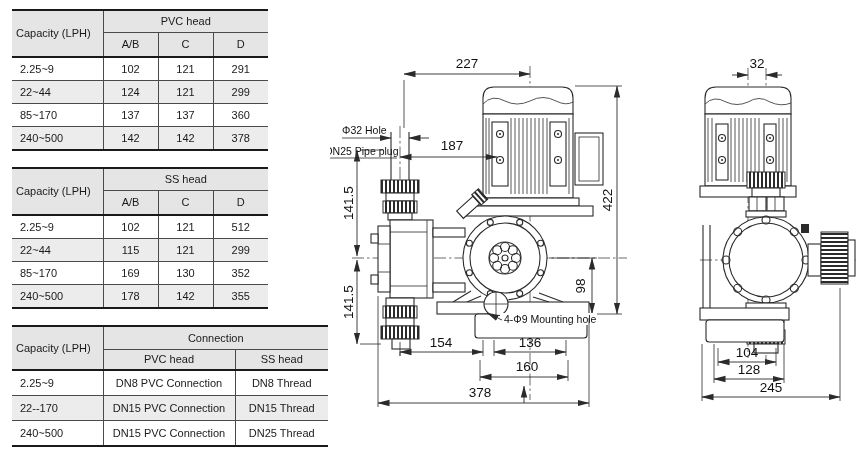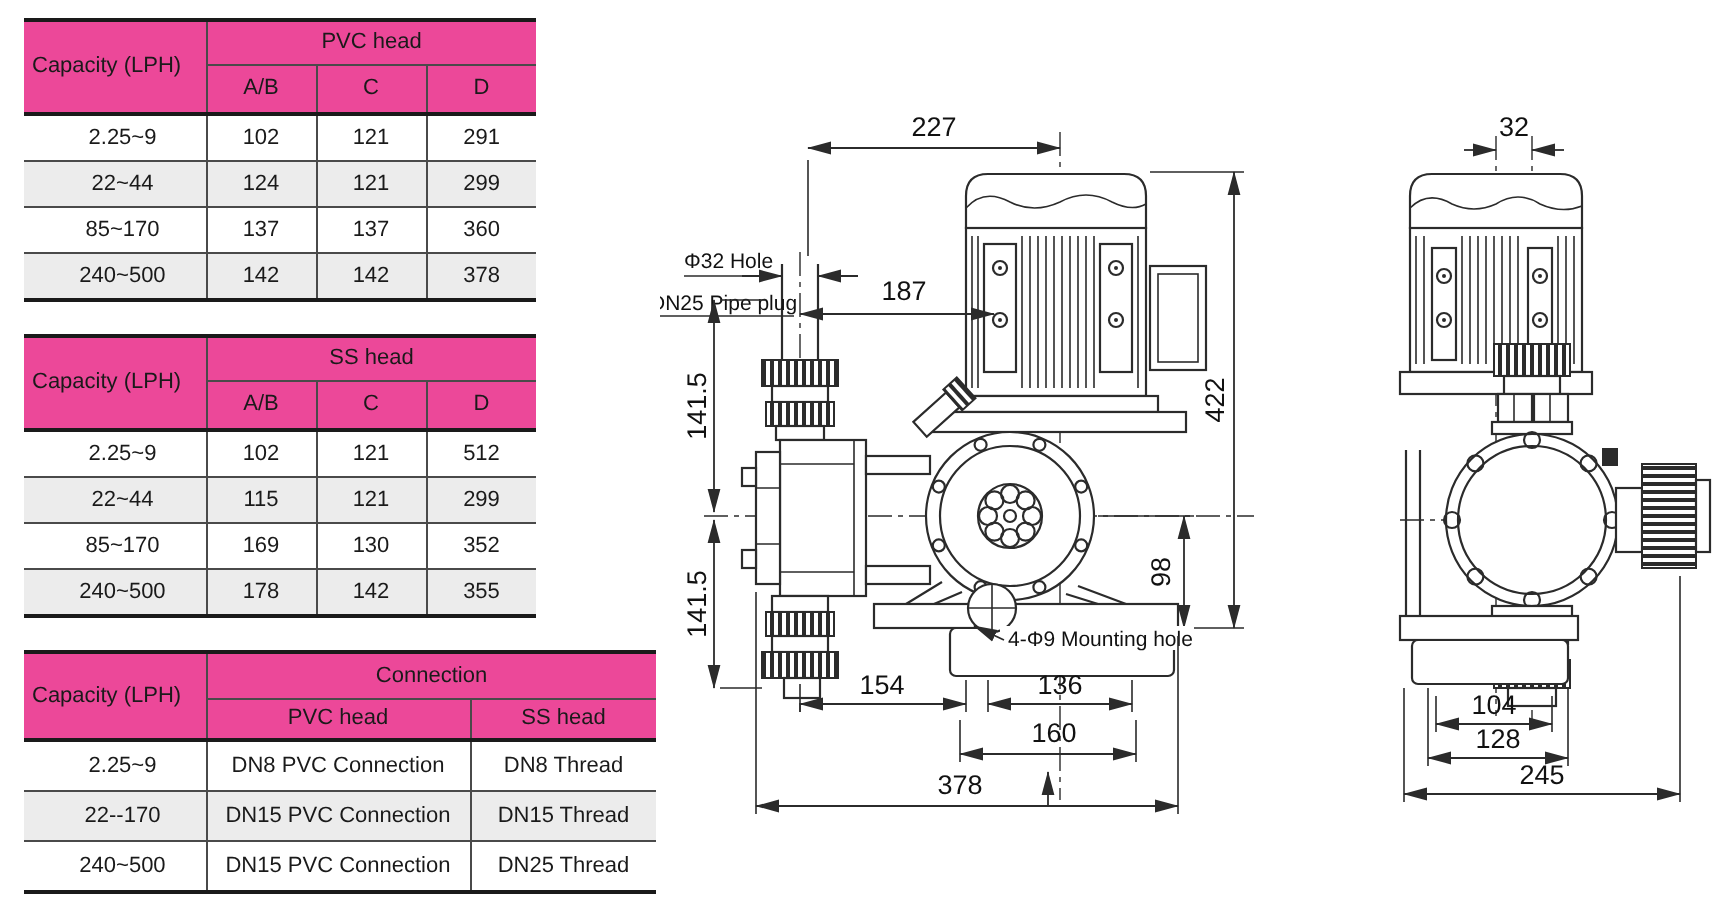--- a/index.html
+++ b/index.html
@@ -9,7 +9,7 @@
              border-top:2px solid #1a1a1a;border-bottom:2px solid #1a1a1a;
              font-size:11px;color:#1a1a1a;}
   table.spec th,table.spec td{padding:0;line-height:1;}
-  table.spec thead th{background:#ec4899;font-weight:normal;}
+  table.spec thead th{background:#e5e5e5;font-weight:normal;}
   table.spec thead th.grp{border-bottom:1px solid #4a4a4a;}
   table.spec thead tr.subrow th{border-bottom:2px solid #1a1a1a;}
   table.spec thead th.cap{border-bottom:2px solid #1a1a1a;text-align:left;padding-left:4px;}

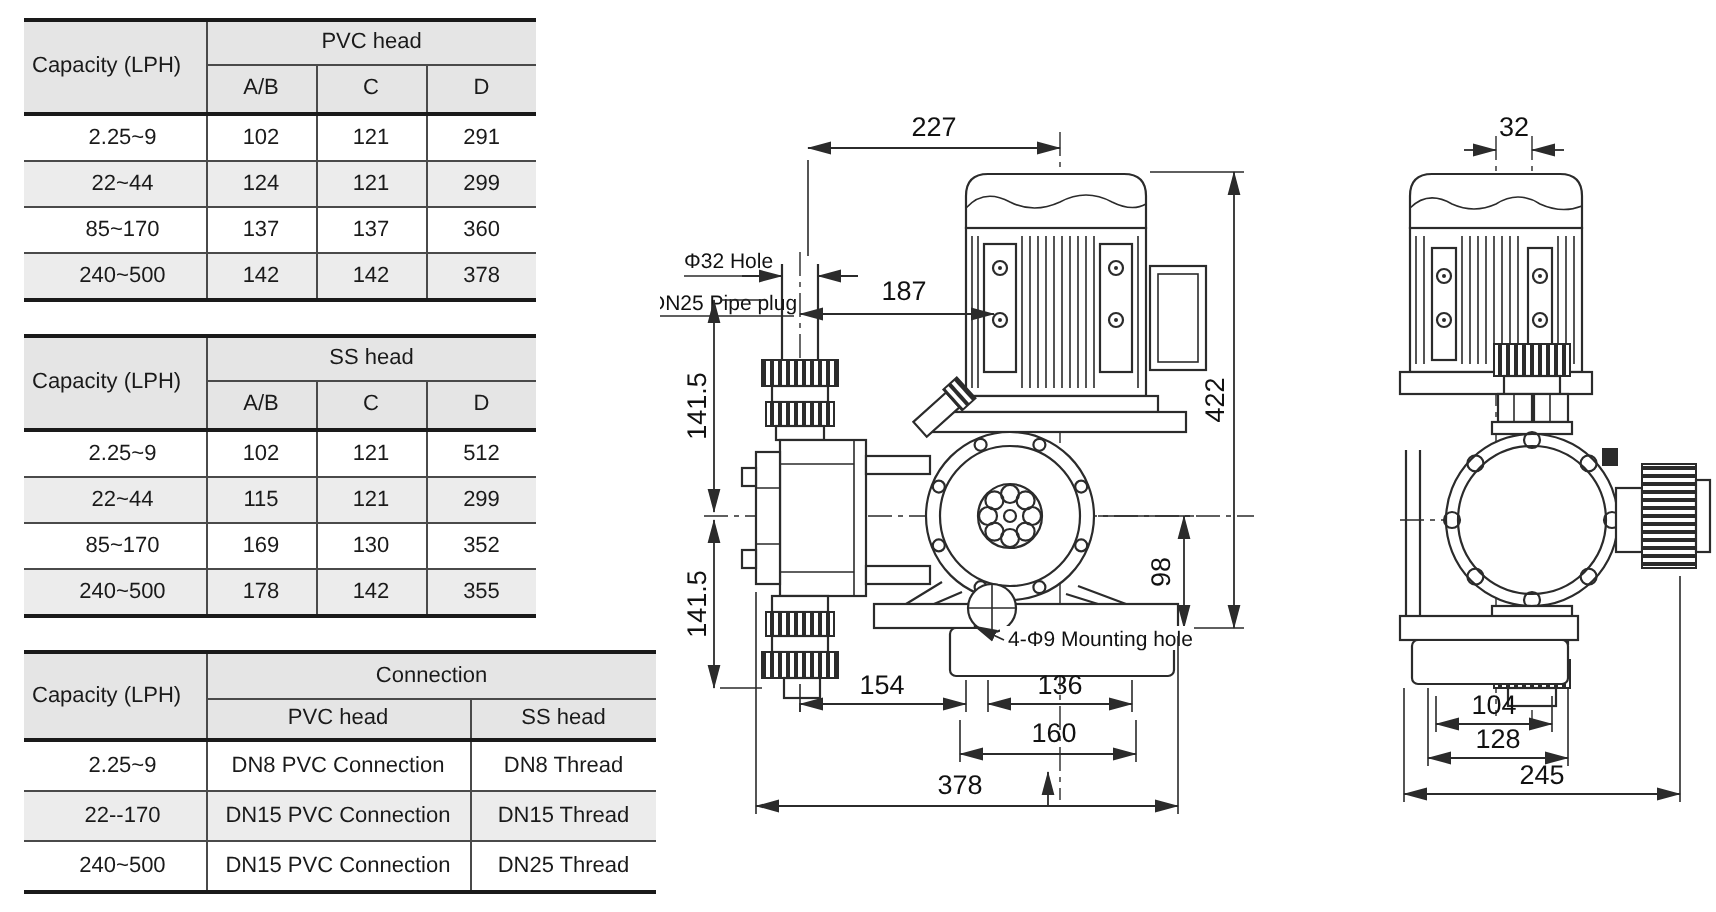--- a/index.html
+++ b/index.html
@@ -13,7 +13,7 @@
   table.spec thead th.grp{border-bottom:1px solid #4a4a4a;}
   table.spec thead tr.subrow th{border-bottom:2px solid #1a1a1a;}
   table.spec thead th.cap{border-bottom:2px solid #1a1a1a;text-align:left;padding-left:4px;}
-  table.spec td.capcell{text-align:center;padding-left:8px;}
+  table.spec td.capcell{text-align:left;padding-left:8px;}
   table.spec td.val{text-align:center;}
   table.spec th.sub{text-align:center;}
   table.spec .vline{border-left:1px solid #4a4a4a;}

